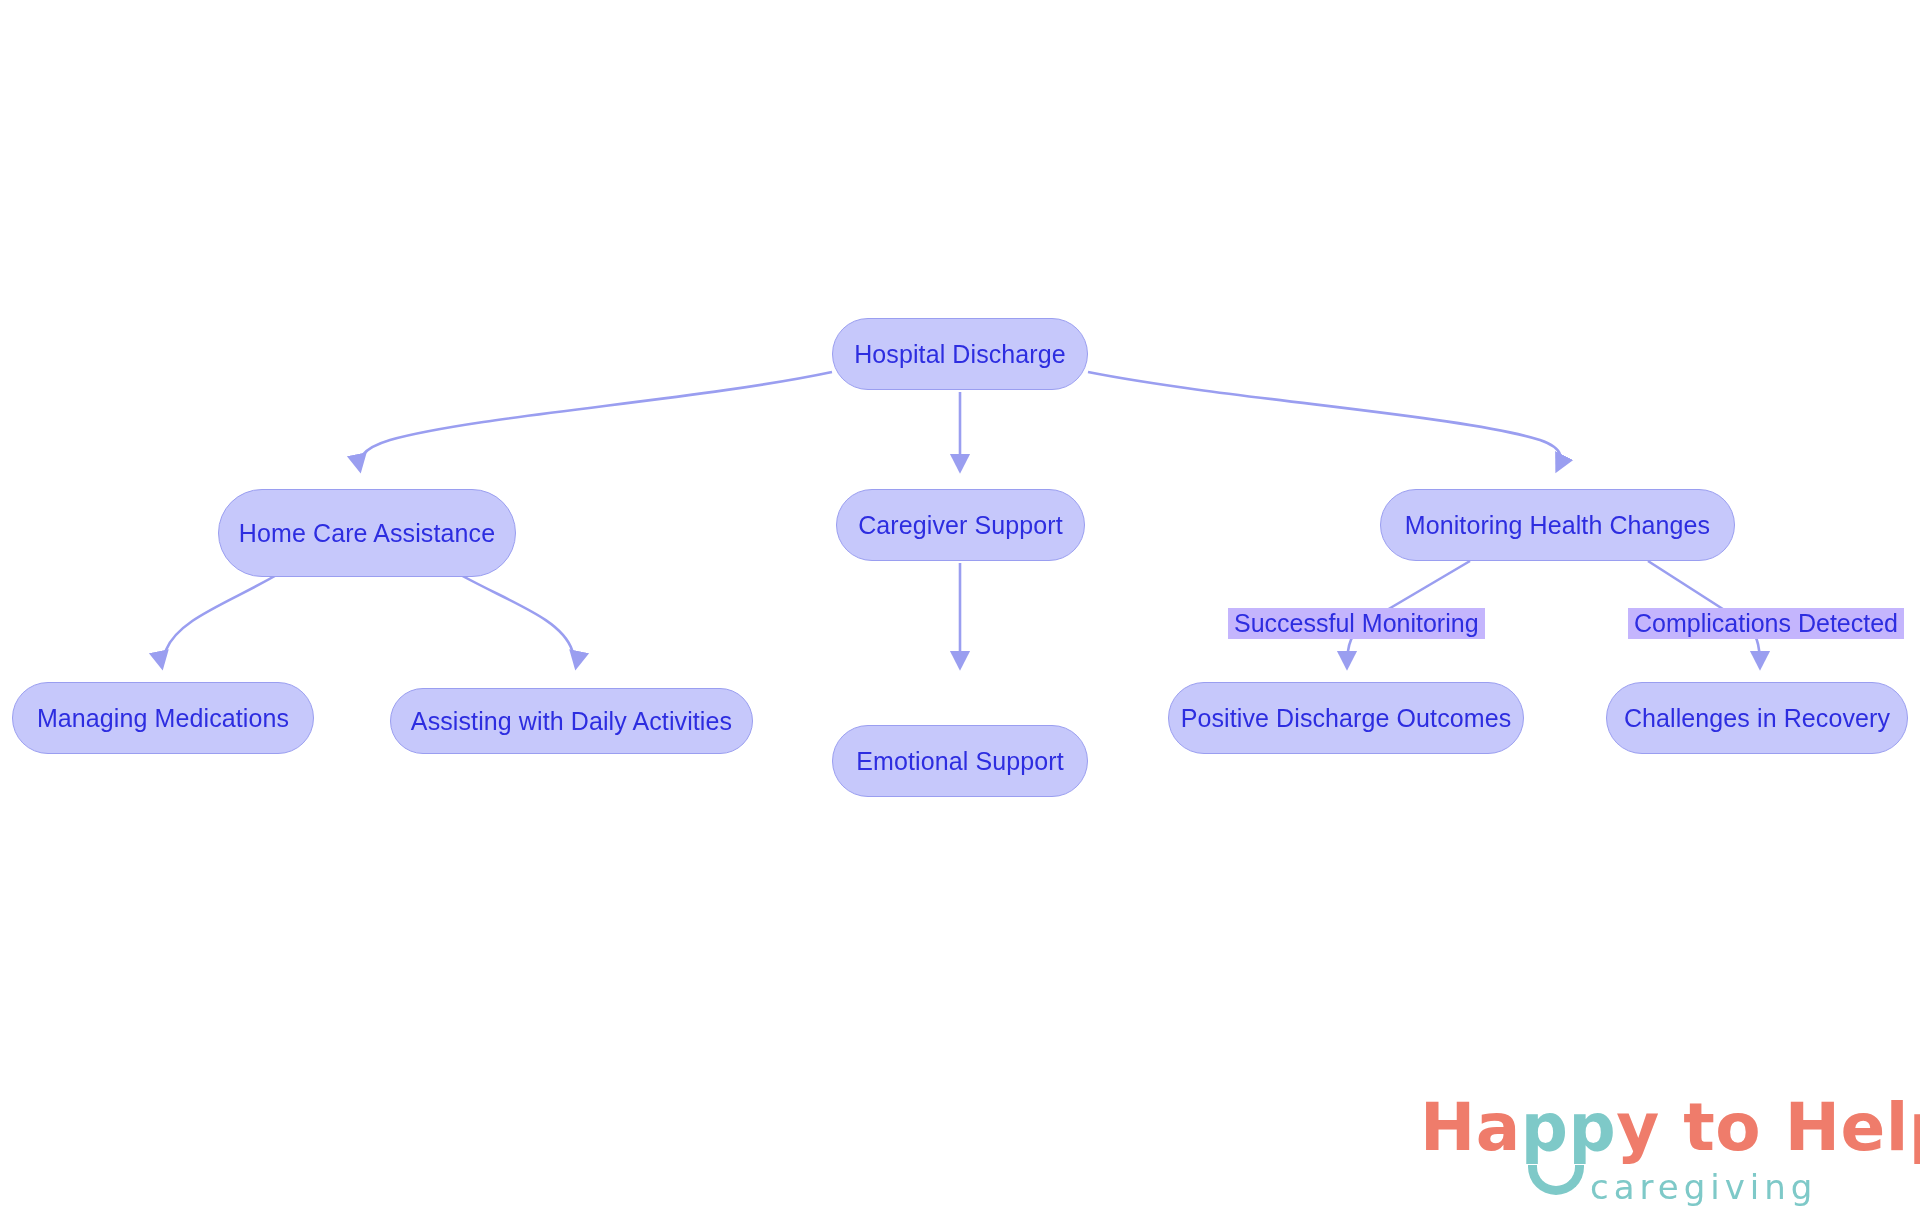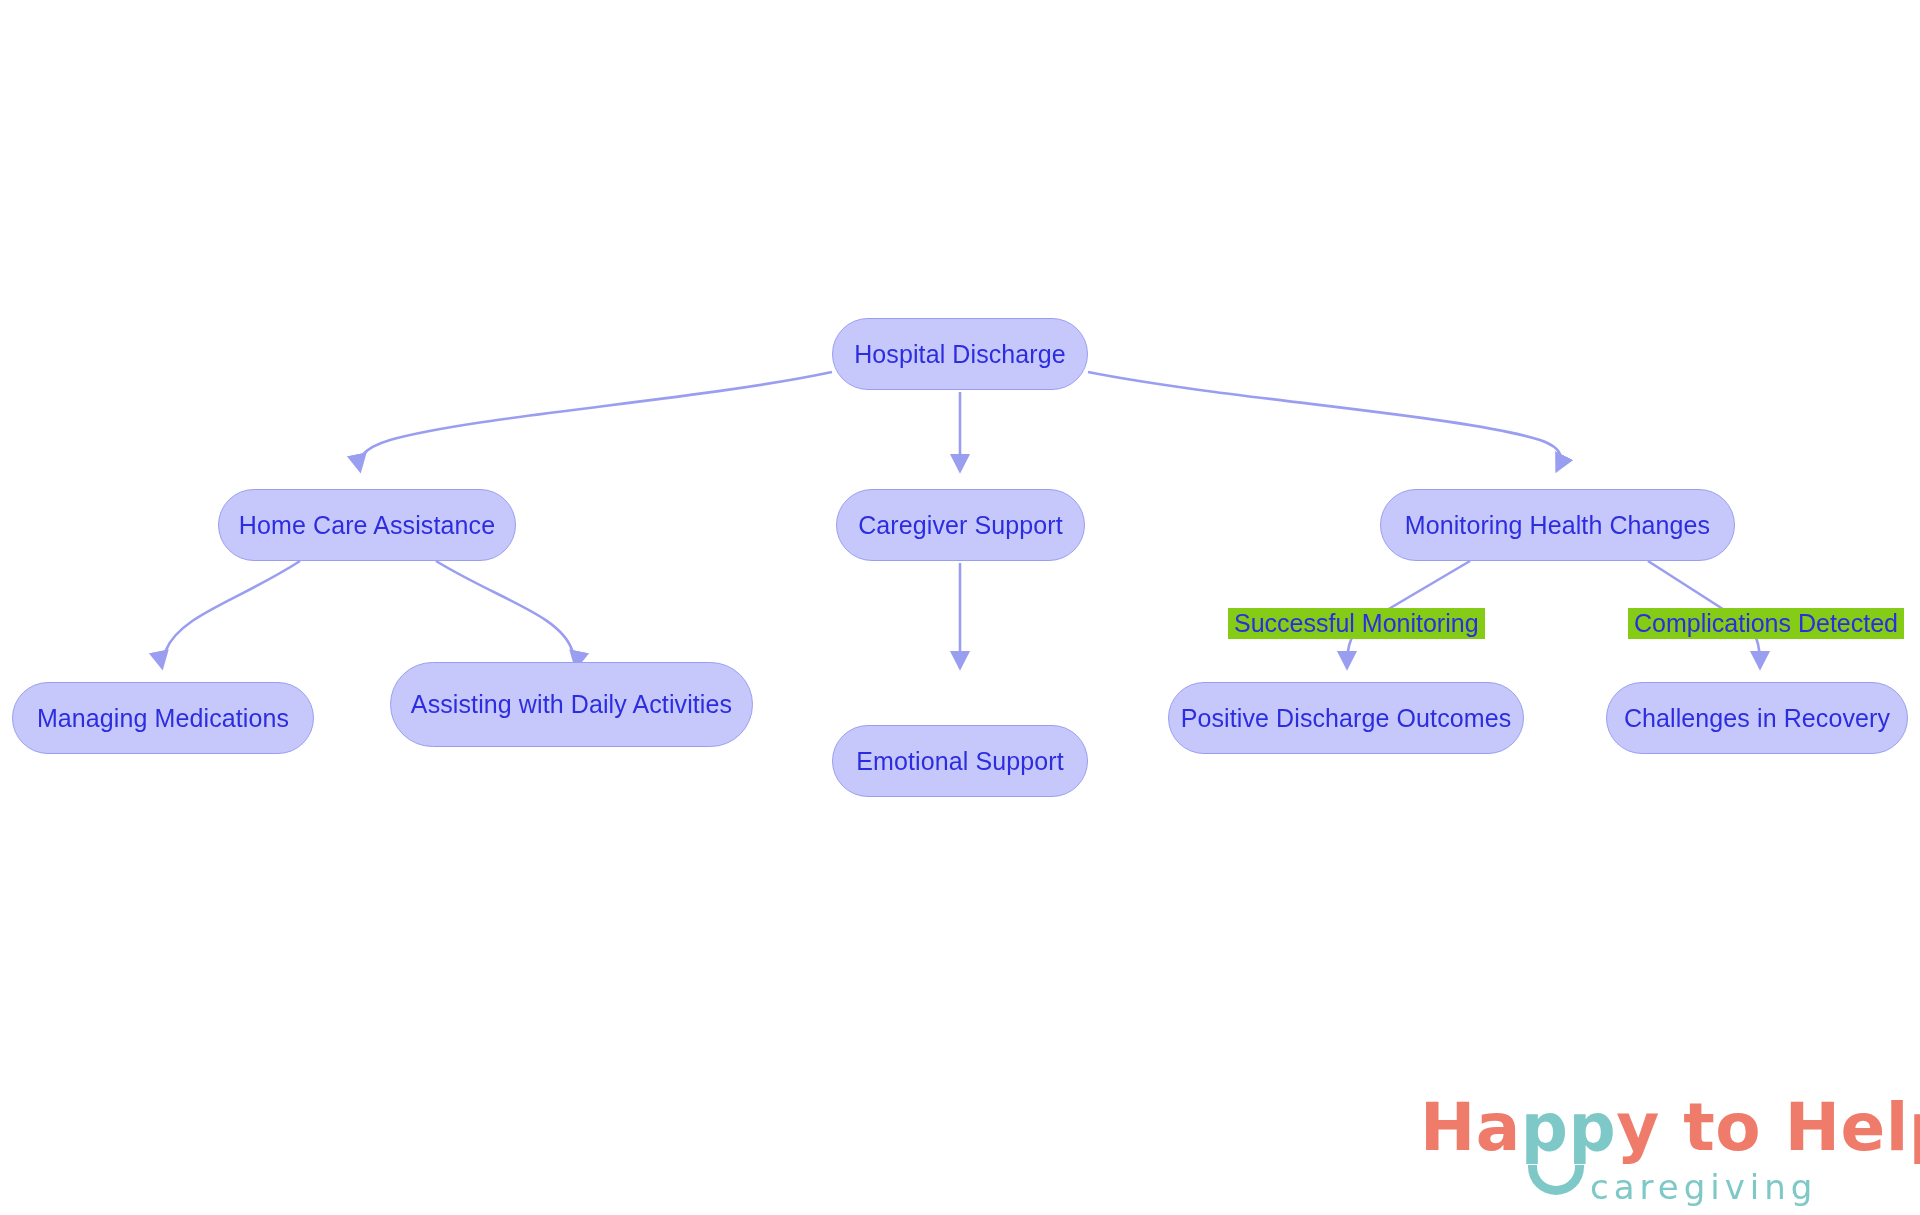--- a/index.html
+++ b/index.html
@@ -143,7 +143,7 @@
     <span>Hospital Discharge</span>
   </div>
 
-  <div class="node-box" style="left:218px; top:489px; width:298px; height:72px;">
+  <div class="node-box" style="left:218px; top:489px; width:298px; height:88px;">
     <span>Home Care Assistance</span>
   </div>
 

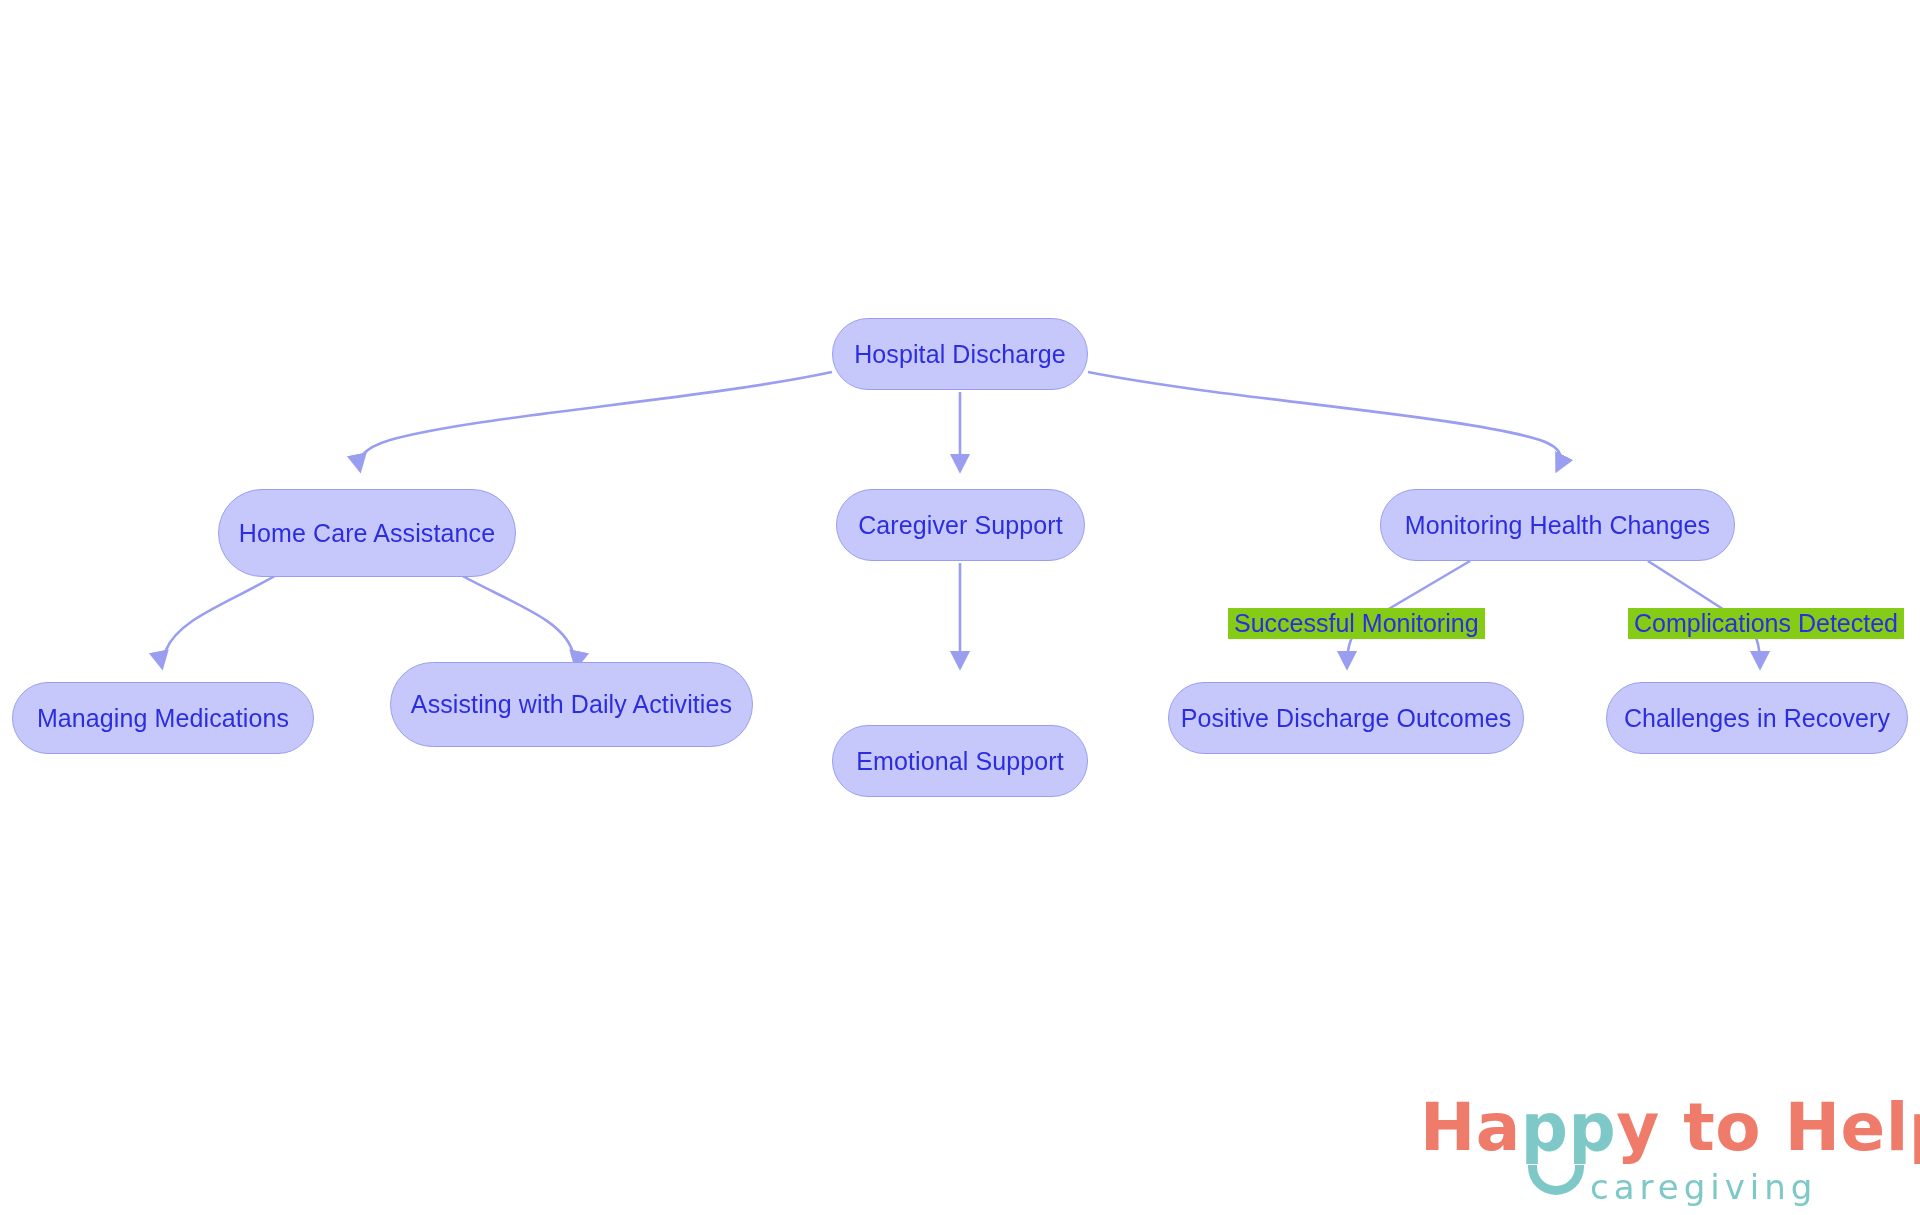--- a/index.html
+++ b/index.html
@@ -58,7 +58,7 @@
     font-size: 25px;
     font-weight: 400;
     white-space: nowrap;
-    background: #84cc16;
+    background: #c4b5fd;
     padding: 1px 6px;
     text-align: right;
     z-index: 4;

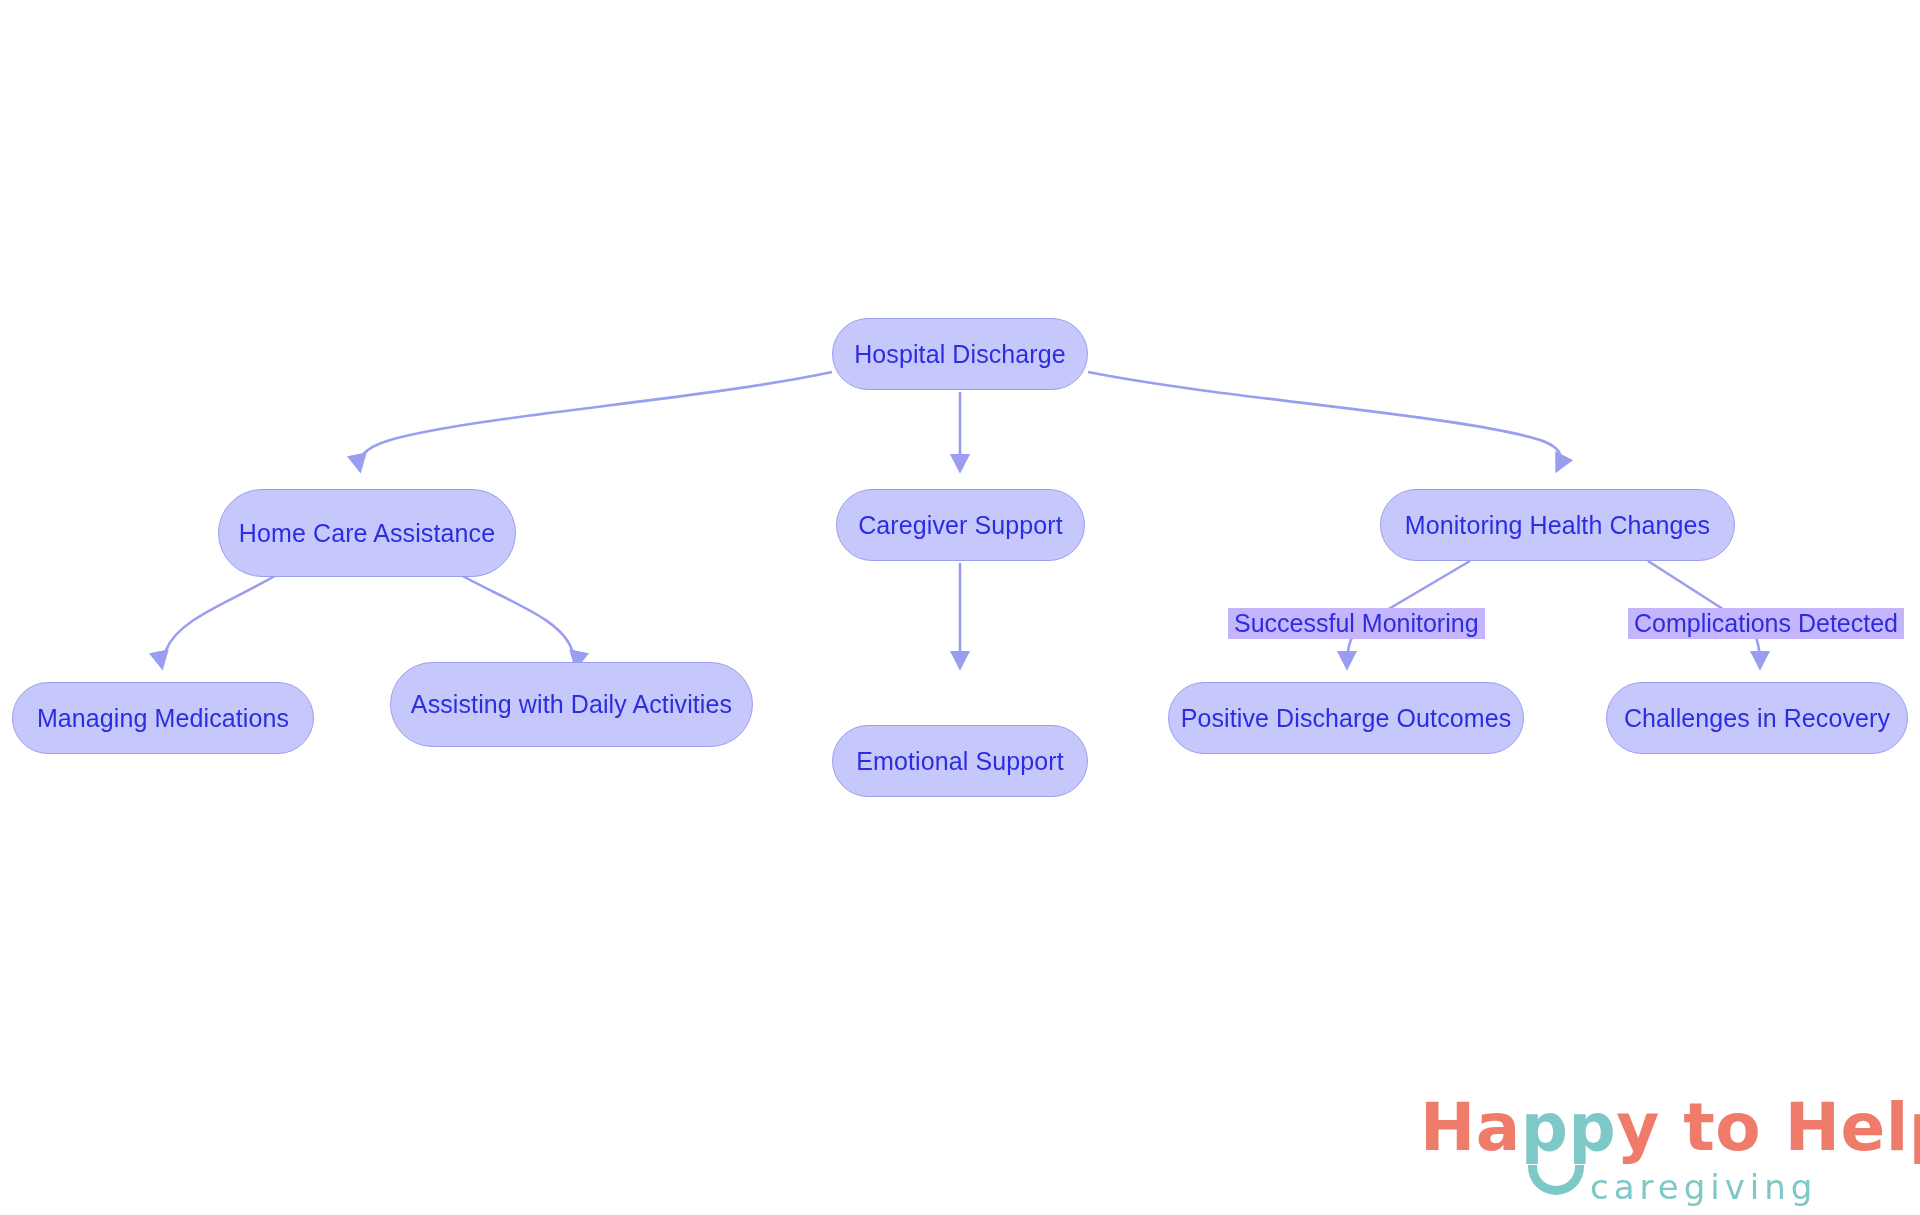--- a/index.html
+++ b/index.html
@@ -159,7 +159,7 @@
     <span>Managing Medications</span>
   </div>
 
-  <div class="node-box" style="left:390px; top:662px; width:363px; height:85px;">
+  <div class="node-box" style="left:390px; top:688px; width:363px; height:66px;">
     <span>Assisting with Daily Activities</span>
   </div>
 

